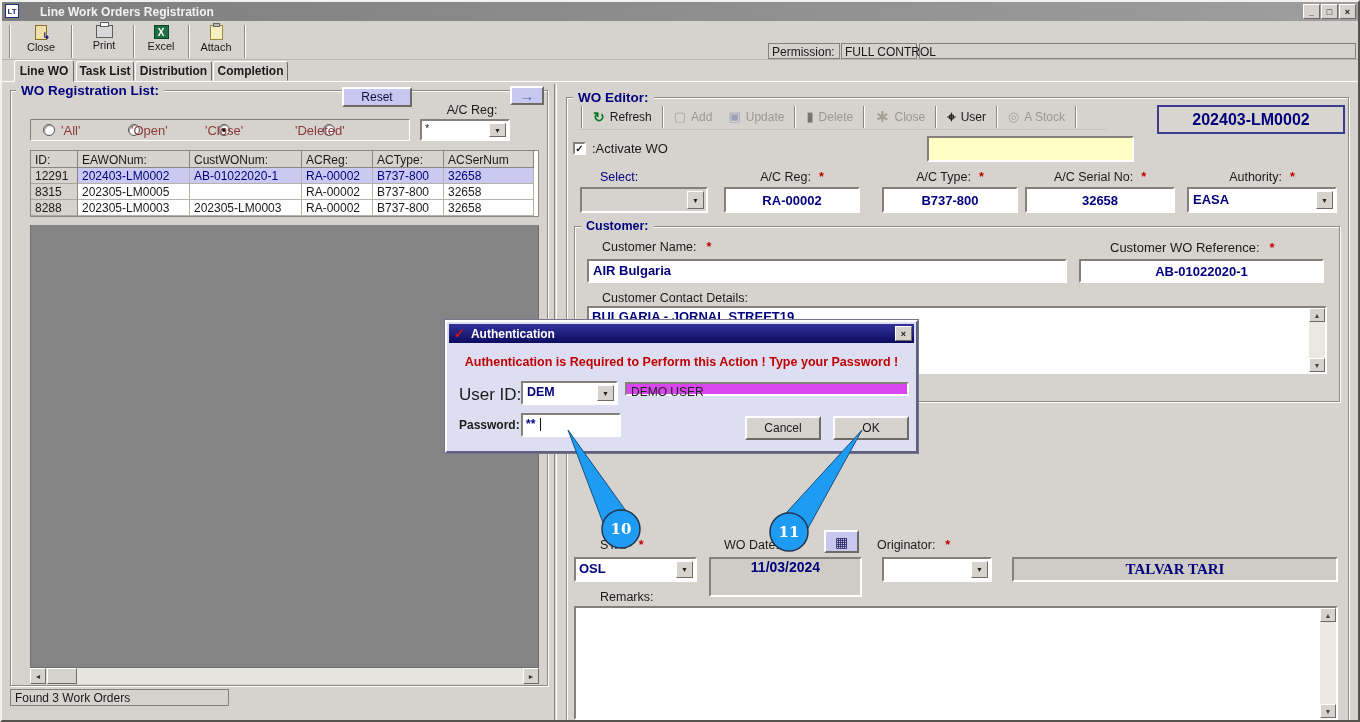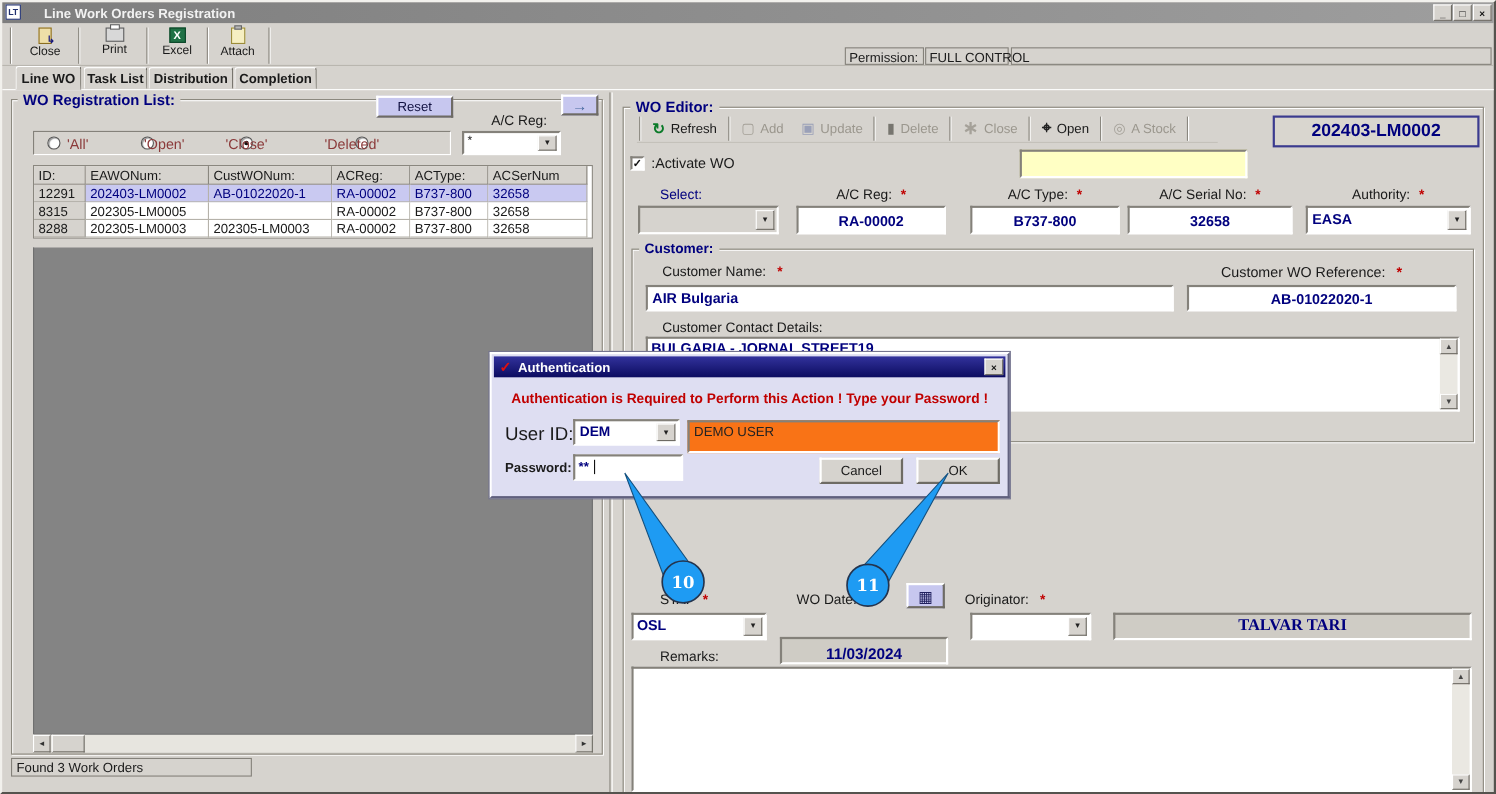--- a/index.html
+++ b/index.html
@@ -240,7 +240,7 @@
     <div class="edsep"></div>
     <div class="edbtn">
       <span style="font-size:15px;color:#222;font-weight:bold;">⌖</span>
-      <span>Open</span>
+      <span>User</span>
     </div>
     <div class="edsep"></div>
     <div class="edbtn disabled">

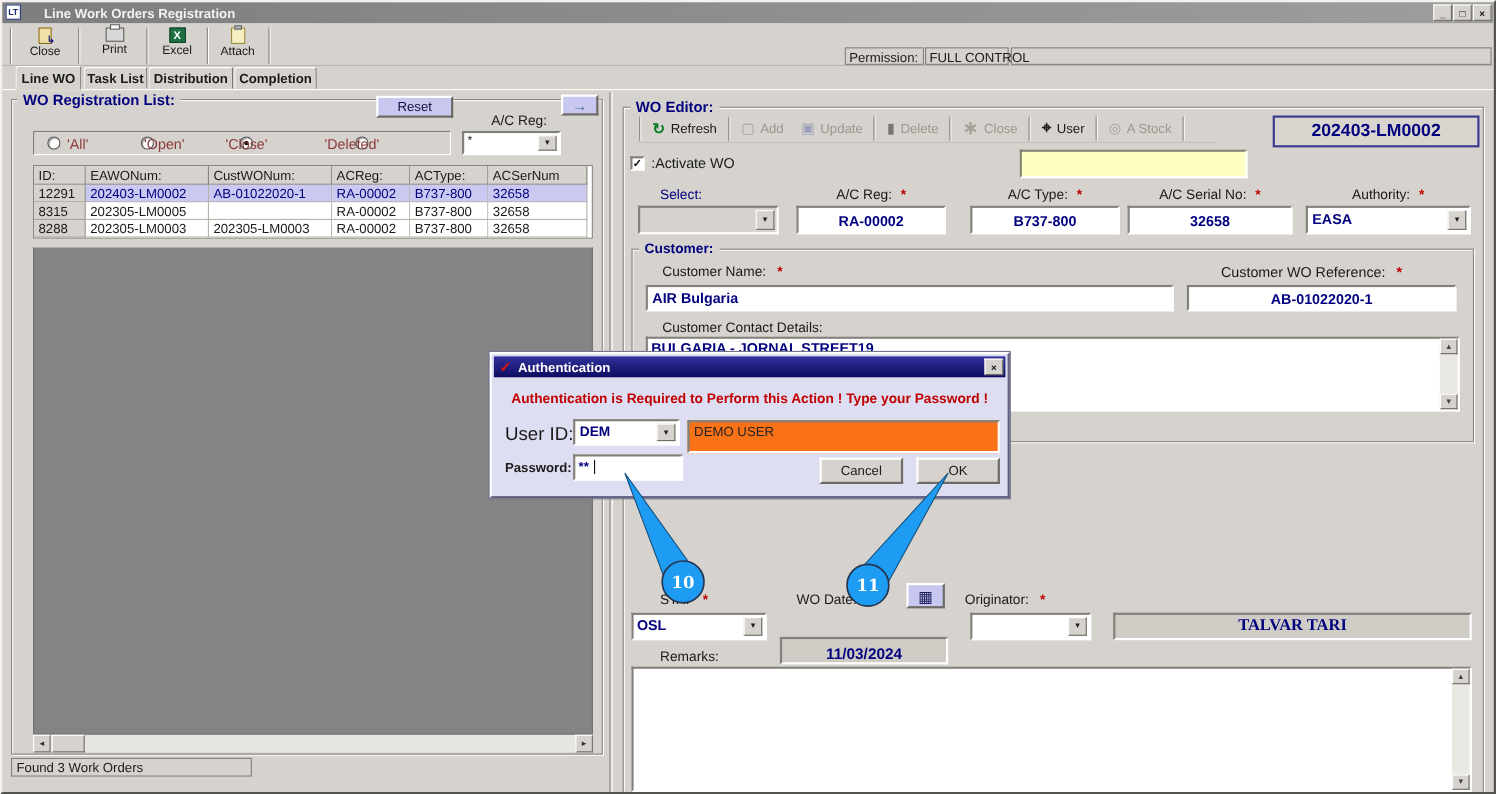--- a/index.html
+++ b/index.html
@@ -364,7 +364,7 @@
           <span>▼</span>
         </span>
     </div>
-    <div class="abs sunken" style="left:178px;top:60px;width:284px;height:30px;background:#f97316;text-align:center;">
+    <div class="abs sunken" style="left:178px;top:60px;width:284px;height:14px;background:#d946ef;text-align:center;">
         <span class="abs" style="left:4px;top:1px;font-size:12px;color:#222;">DEMO USER</span>
       </div>
 

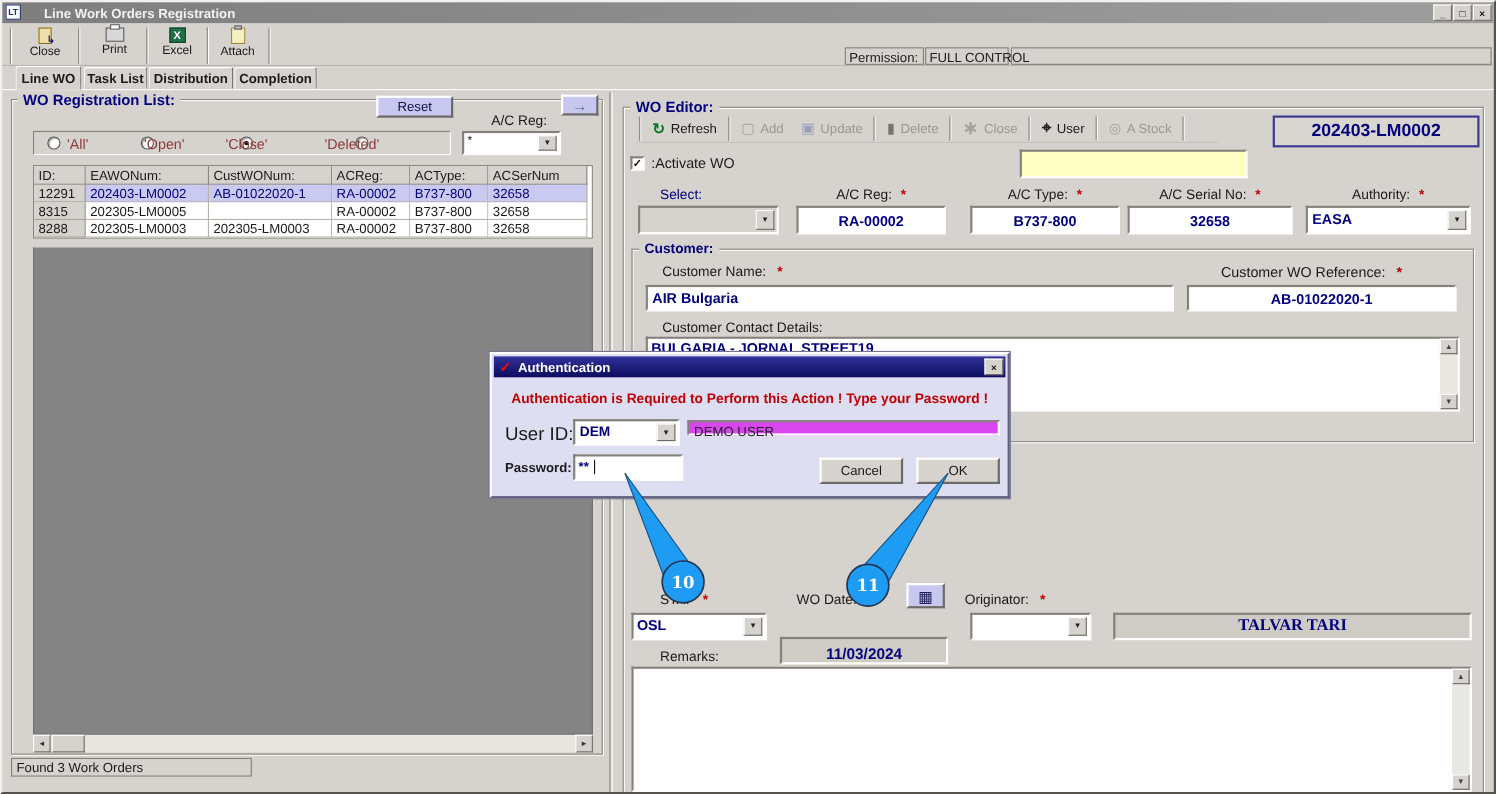--- a/index.html
+++ b/index.html
@@ -322,7 +322,7 @@
         <span>▼</span>
       </span>
   </div>
-  <div class="abs sunken field-gray" style="left:707px;top:577px;width:153px;height:25px;display:flex;align-items:flex-end;justify-content:center;">
+  <div class="abs sunken field-gray" style="left:707px;top:555px;width:153px;height:40px;display:flex;align-items:flex-start;justify-content:center;">
       <span class="navy bold" style="font-size:14px;">11/03/2024</span>
     </div>
   <div class="abs sunken" style="left:880px;top:555px;width:110px;height:25px;background:#fff;">

